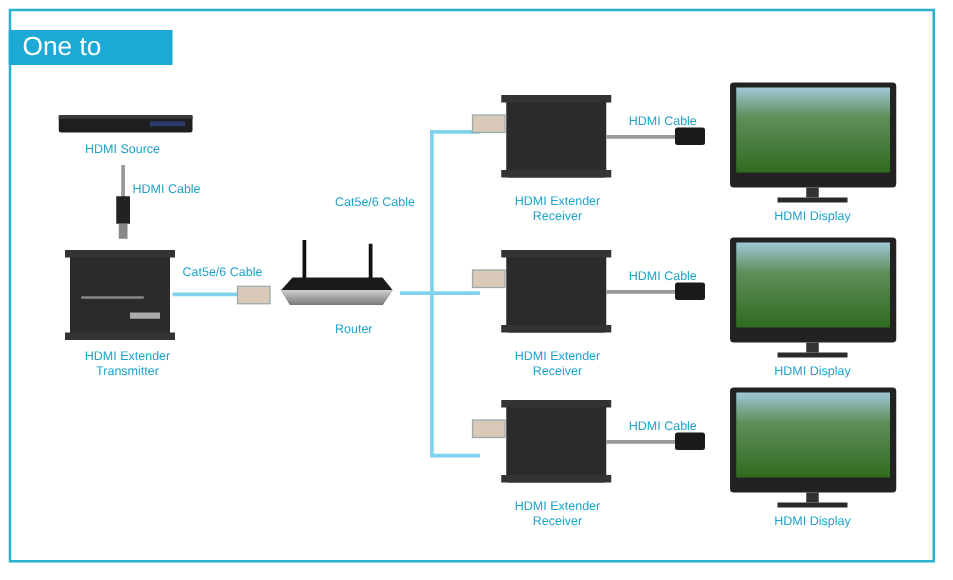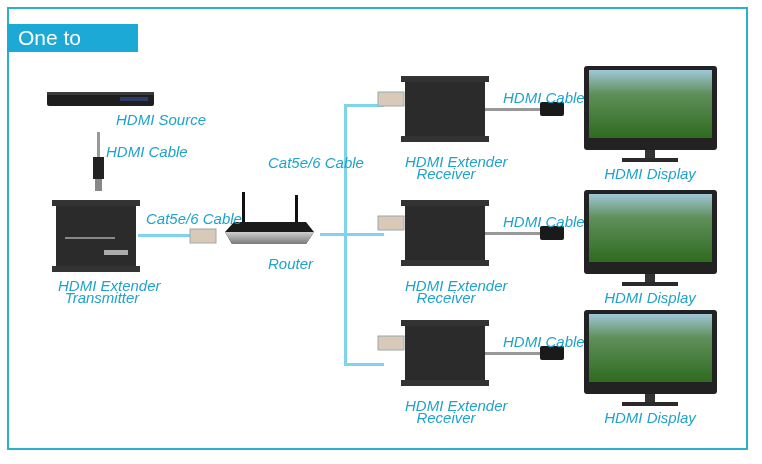--- a/index.html
+++ b/index.html
@@ -6,7 +6,7 @@
   body{width:762px;height:464px;position:relative;overflow:hidden;font-family:"Liberation Sans",sans-serif;}
   .frame{position:absolute;left:7px;top:7px;width:741px;height:443px;border:2px solid #2bb0cf;box-sizing:border-box;}
   .title-bar{position:absolute;left:7px;top:24px;width:131px;height:28px;background:#1ca9d6;color:#fff;font-size:21px;line-height:28px;padding-left:11px;box-sizing:border-box;}
-  .lbl{position:absolute;color:#1fa3cb;font-size:15px;text-align:center;line-height:12px;white-space:nowrap;font-style:italic;}
+  .lbl{position:absolute;color:#1fa3cb;font-size:10px;text-align:center;line-height:12px;white-space:nowrap;}
   svg.dia{position:absolute;left:0;top:0;}
 </style>
 </head>

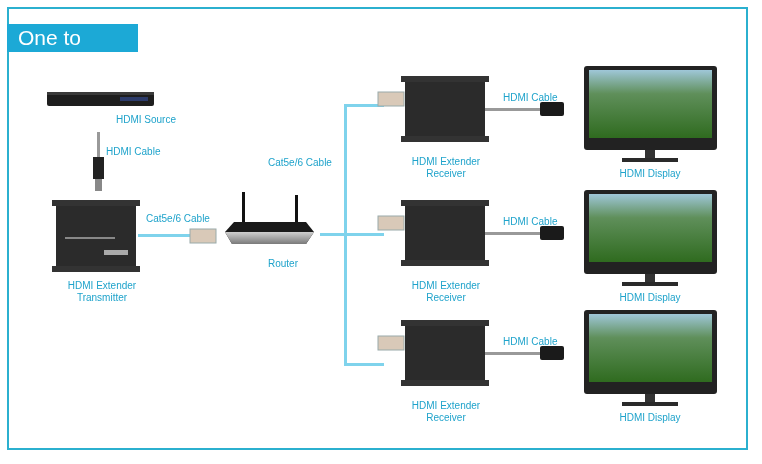--- a/index.html
+++ b/index.html
@@ -108,7 +108,7 @@
     </g>
 </svg>
 
-<div class="lbl" style="left:68px;top:114px;margin-left:48px;">HDMI Source</div>
+<div class="lbl" style="left:68px;top:114px;">HDMI Source</div>
 <div class="lbl" style="left:106px;top:146px;">HDMI Cable</div>
 <div class="lbl" style="left:146px;top:213px;">Cat5e/6 Cable</div>
 <div class="lbl" style="left:58px;top:280px;width:88px;">

